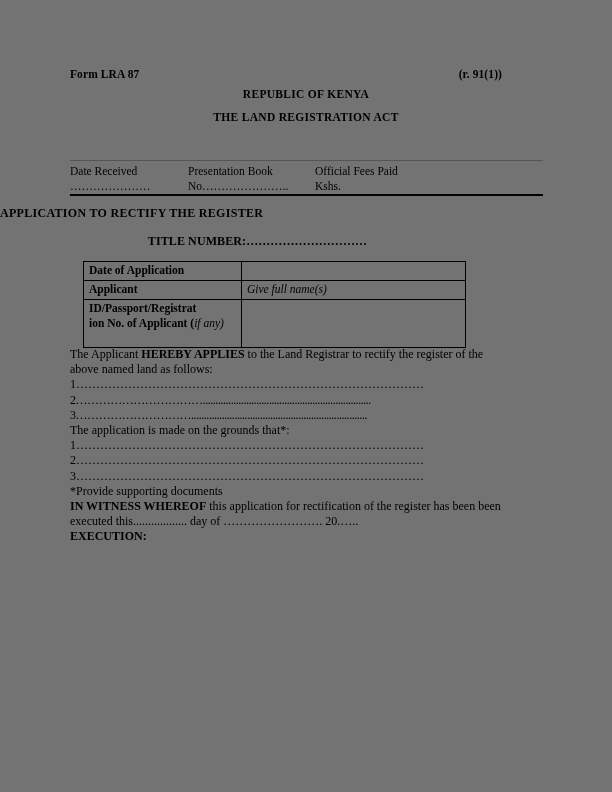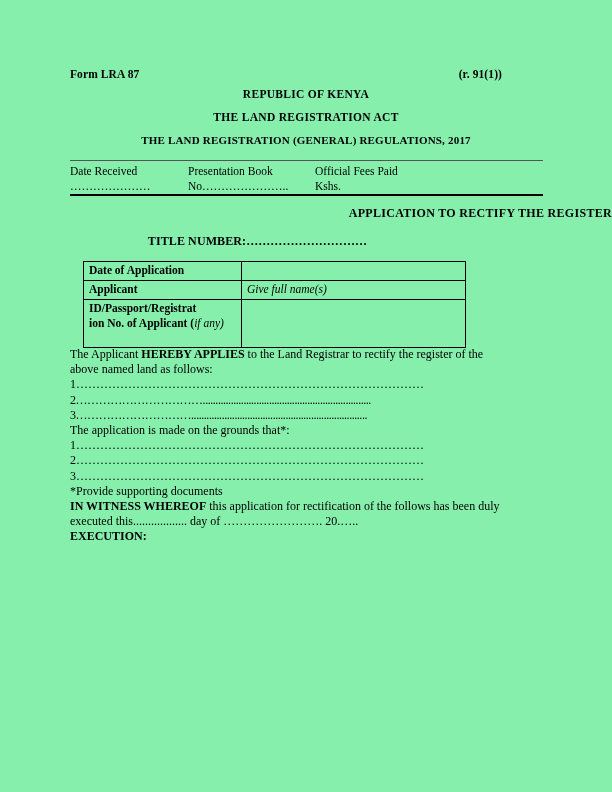--- a/index.html
+++ b/index.html
@@ -11,7 +11,7 @@
     position: relative;
     width: 612px;
     height: 792px;
-    background: #86efac;
+    background: #737373;
     font-family: "Liberation Serif", "DejaVu Serif", serif;
     color: #000000;
     overflow: hidden;

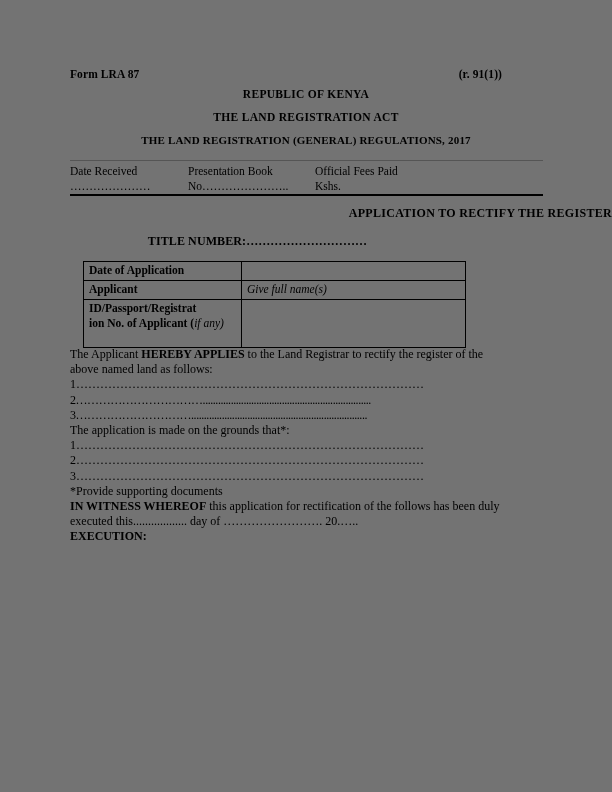--- a/index.html
+++ b/index.html
@@ -148,7 +148,6 @@
 
   <div class="center-line ctr-republic">REPUBLIC OF KENYA</div>
   <div class="center-line ctr-act">THE LAND REGISTRATION ACT</div>
-  <div class="center-line ctr-regs">THE LAND REGISTRATION (GENERAL) REGULATIONS, 2017</div>
 
   <div class="strip">
     <div class="strip-cols">

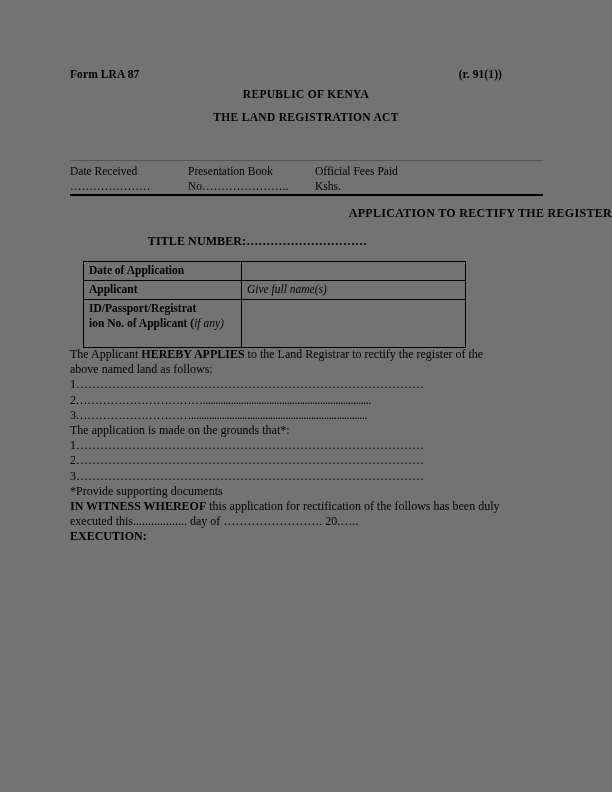--- a/index.html
+++ b/index.html
@@ -73,7 +73,7 @@
   .app-title {
     position: absolute;
     left: 0; top: 206px; width: 612px;
-    text-align: right;
+    text-align: left;
     font-size: 12px;
     font-weight: bold;
     letter-spacing: 0.3px;

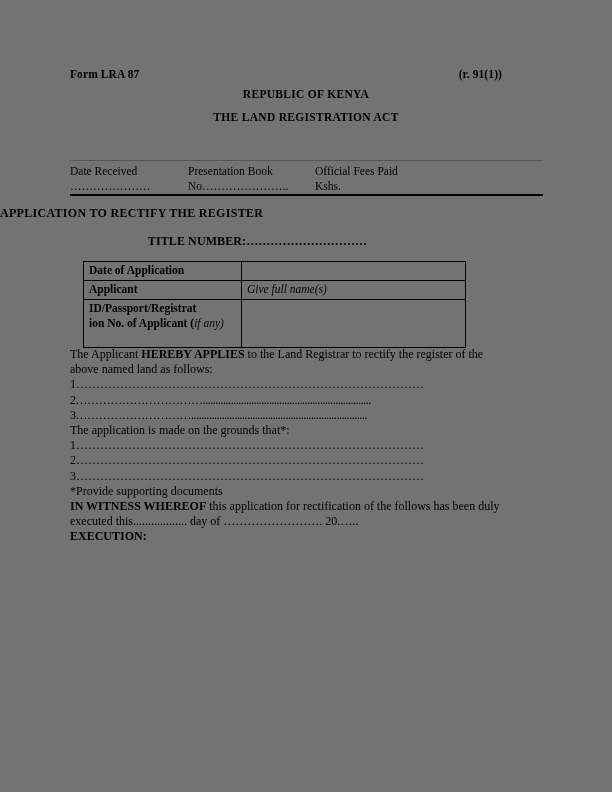--- a/index.html
+++ b/index.html
@@ -202,7 +202,7 @@
 
     <p class="star-note">*Provide supporting documents</p>
 
-    <p class="witness"><b>IN WITNESS WHEREOF</b><span> this application for rectification of the follows has been duly</span></p>
+    <p class="witness"><b>IN WITNESS WHEREOF</b><span> this application for rectification of the register has been been</span></p>
 
     <p class="witness">executed this.................. day of ……………………. 20.…..</p>
 

